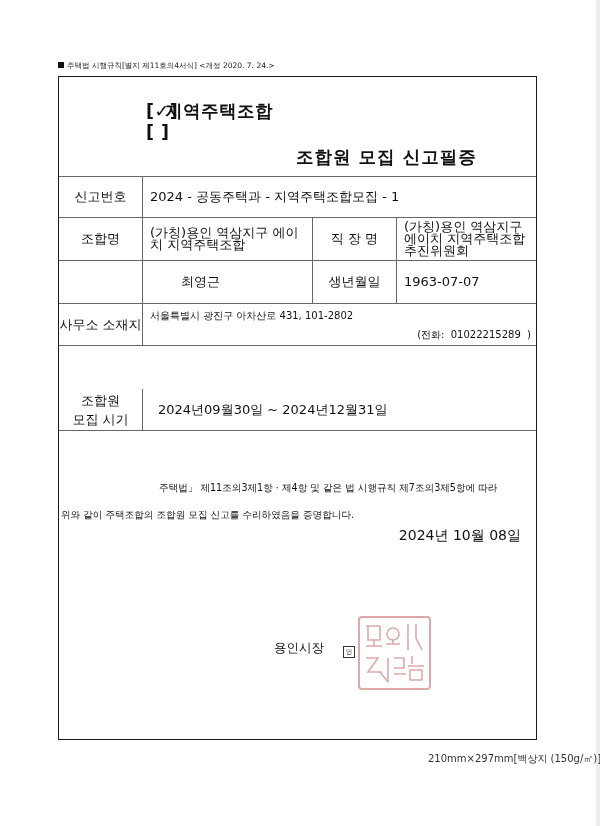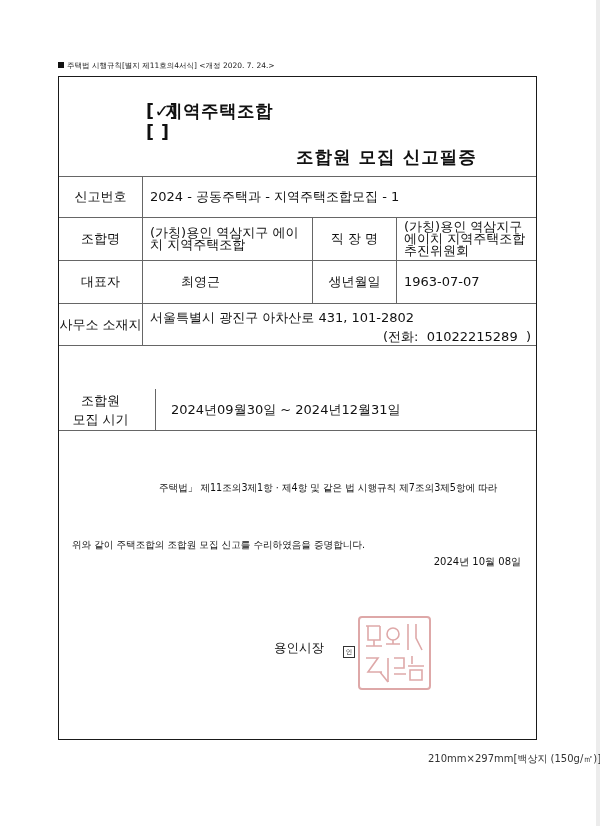--- a/index.html
+++ b/index.html
@@ -98,7 +98,6 @@
   </div>
 
   <div class="row" style="top:184px;height:43px;">
-    <div class="cell label" style="left:0;width:83px;">대표자</div>
     <div class="cell value vline" style="left:83px;width:170px;padding-left:38px;">최영근</div>
     <div class="cell label vline" style="left:253px;width:84px;">생년월일</div>
     <div class="cell value vline" style="left:337px;right:0;">1963-07-07</div>

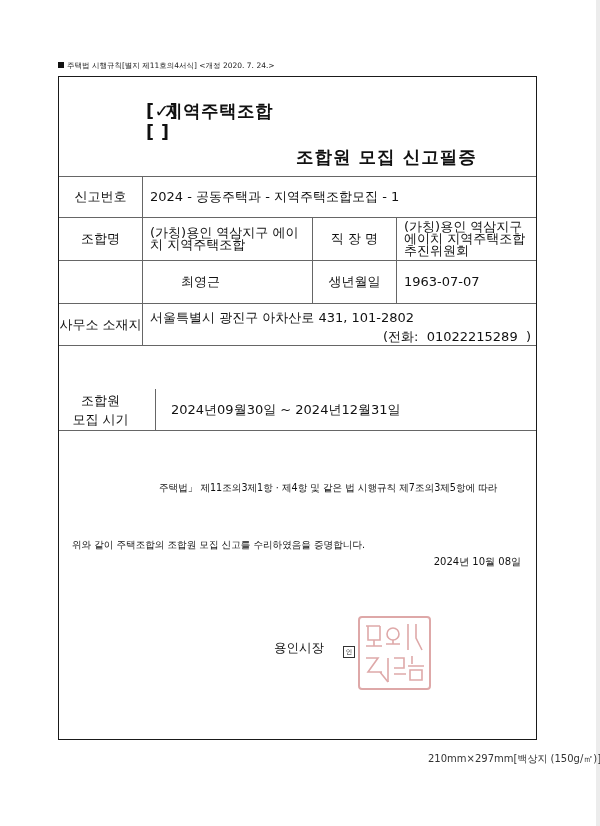--- a/index.html
+++ b/index.html
@@ -105,7 +105,7 @@
 
   <div class="row" style="top:227px;height:42px;">
     <div class="cell label" style="left:0;width:83px;">사무소 소재지</div>
-    <div class="cell vline" style="left:83px;right:0;display:block;font-size:13px;">
+    <div class="cell vline" style="left:83px;right:0;display:block;font-size:10px;">
       <div style="position:absolute;left:7px;top:5px;white-space:nowrap;">서울특별시 광진구 아차산로 431, 101-2802</div>
       <div style="position:absolute;right:5px;top:24px;white-space:pre;">(전화:  01022215289  )</div>
     </div>

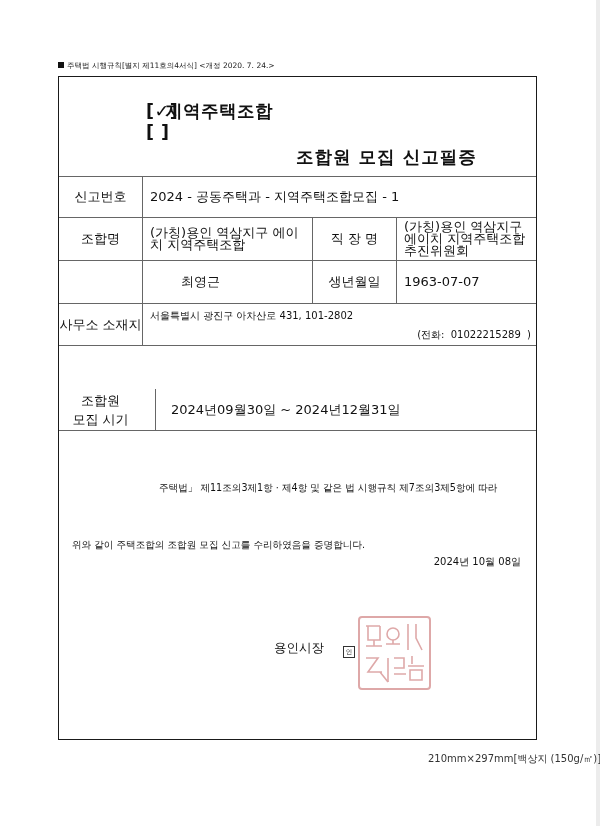--- a/index.html
+++ b/index.html
@@ -117,7 +117,7 @@
       <span>조합원</span>
       <span>모집 시기</span>
     </div>
-    <div class="cell value vline" style="left:96px;right:0;padding-left:15px;">2024년09월30일 ~ 2024년12월31일</div>
+    <div class="cell value vline" style="left:83px;right:0;padding-left:15px;">2024년09월30일 ~ 2024년12월31일</div>
   </div>
 
   <div class="cert-text" style="top:405px;left:100px;width:auto;">주택법」 제11조의3제1항 · 제4항 및 같은 법 시행규칙 제7조의3제5항에 따라</div>

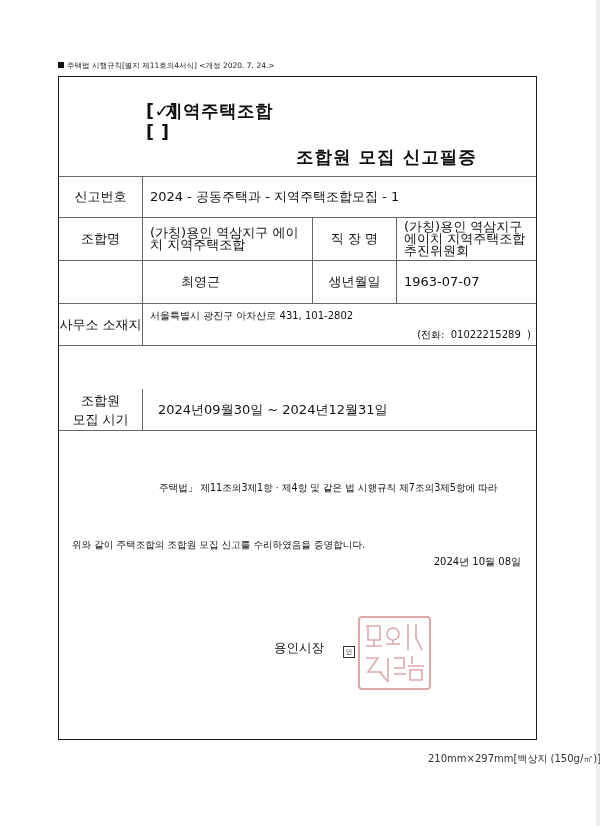--- a/index.html
+++ b/index.html
@@ -121,7 +121,7 @@
   </div>
 
   <div class="cert-text" style="top:405px;left:100px;width:auto;">주택법」 제11조의3제1항 · 제4항 및 같은 법 시행규칙 제7조의3제5항에 따라</div>
-  <div class="cert-text" style="top:432px;left:13px;width:auto;margin-top:30px;">위와 같이 주택조합의 조합원 모집 신고를 수리하였음을 증명합니다.</div>
+  <div class="cert-text" style="top:432px;left:2px;width:auto;">위와 같이 주택조합의 조합원 모집 신고를 수리하였음을 증명합니다.</div>
   <div class="cert-text" style="top:478px;right:15px;left:auto;width:auto;font-size:10px;">2024년 10월 08일</div>
 </div>
 

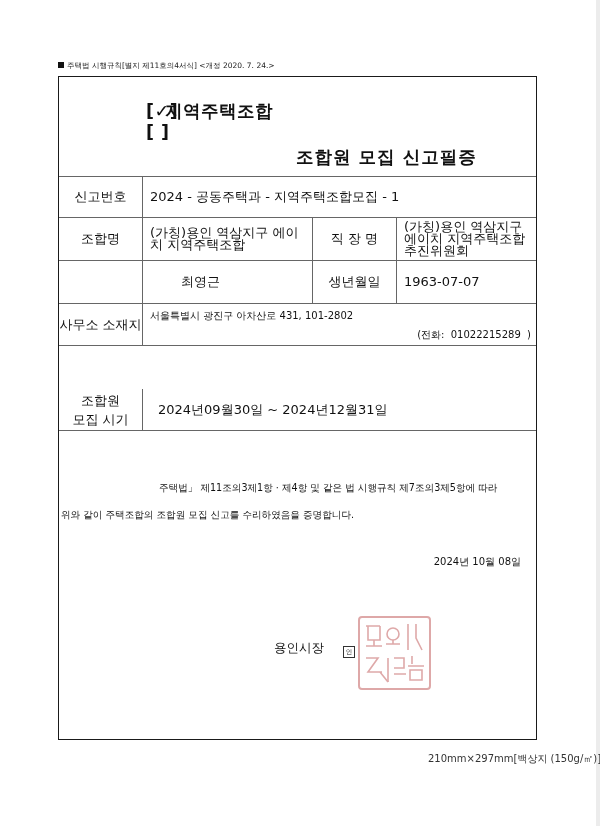--- a/index.html
+++ b/index.html
@@ -122,7 +122,7 @@
 
   <div class="cert-text" style="top:405px;left:100px;width:auto;">주택법」 제11조의3제1항 · 제4항 및 같은 법 시행규칙 제7조의3제5항에 따라</div>
   <div class="cert-text" style="top:432px;left:2px;width:auto;">위와 같이 주택조합의 조합원 모집 신고를 수리하였음을 증명합니다.</div>
-  <div class="cert-text" style="top:478px;right:15px;left:auto;width:auto;font-size:10px;">2024년 10월 08일</div>
+  <div class="cert-text" style="top:450px;right:15px;left:auto;width:auto;font-size:14px;">2024년 10월 08일</div>
 </div>
 
 <div class="mayor">용인시장</div>

